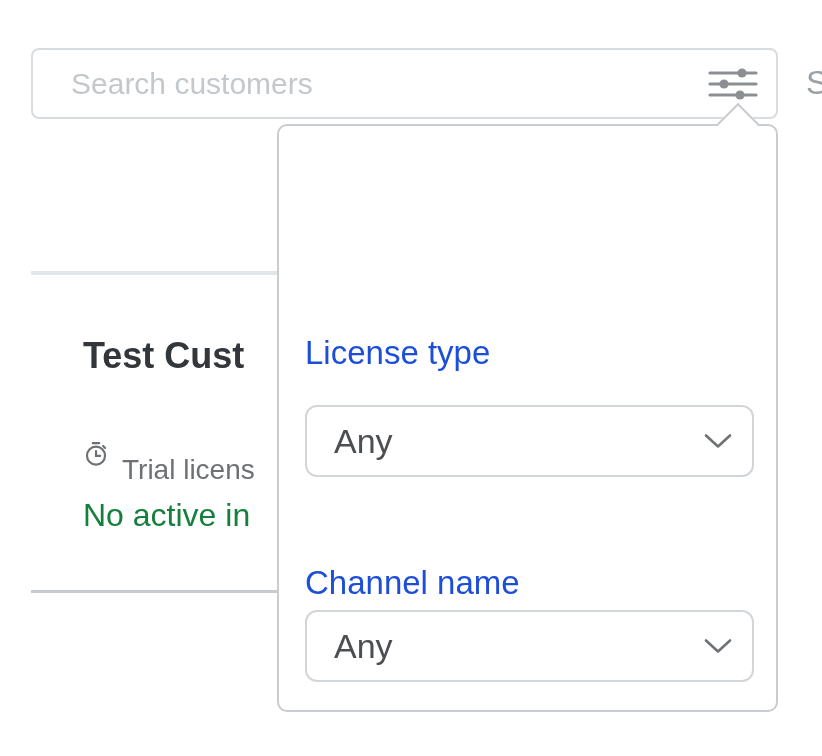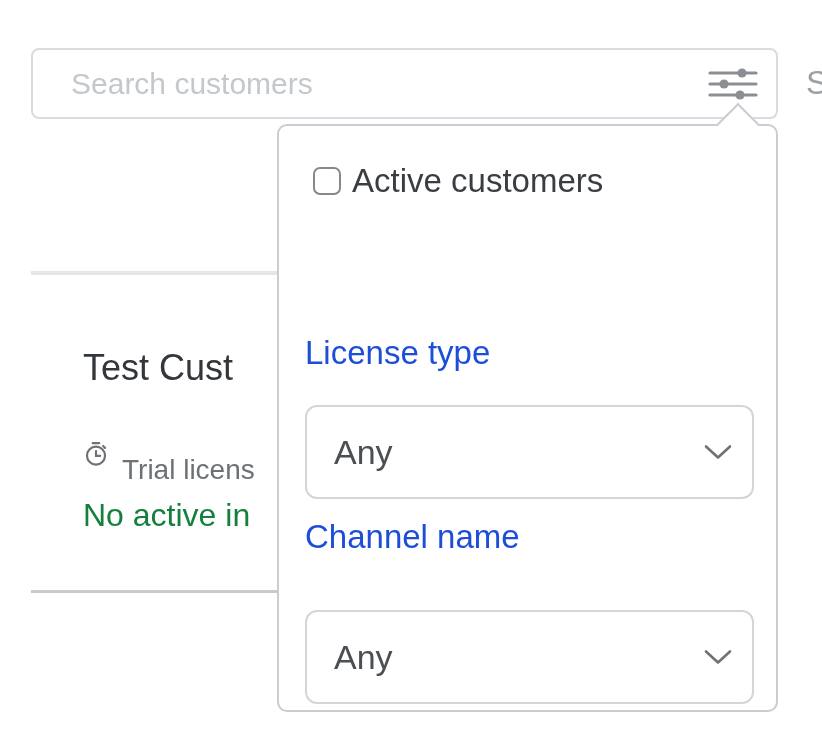--- a/index.html
+++ b/index.html
@@ -157,10 +157,6 @@
 <div class="filter-panel">
   <div class="panel-caret"></div>
 
-  <div class="cb-row row-1">
-    <input type="checkbox" class="cb-input" style="">
-    <span class="cb-label">Active customers</span>
-  </div>
 
 
   <div class="field-label label-license">License type</div>

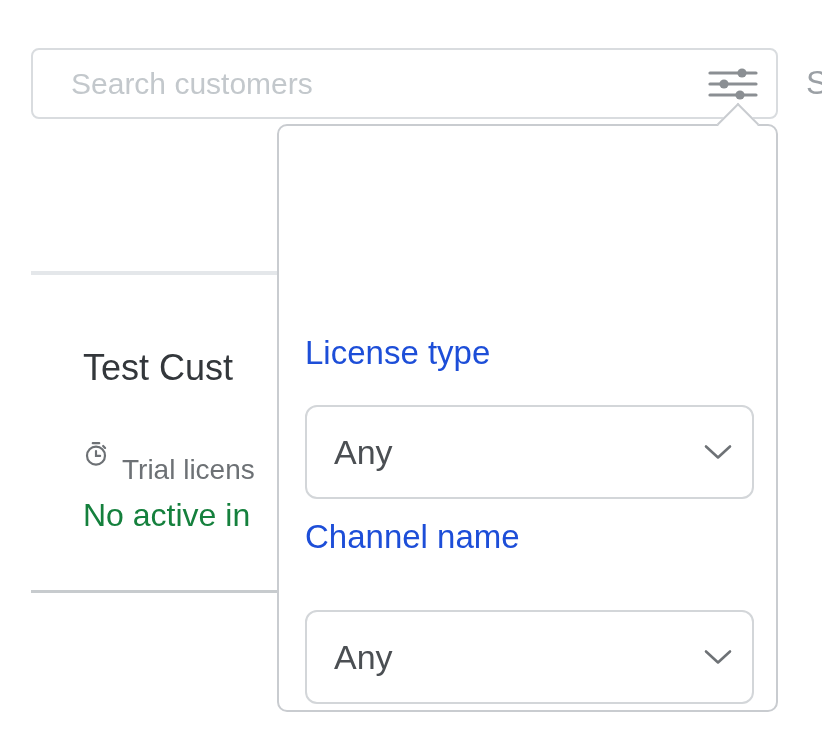--- a/index.html
+++ b/index.html
@@ -49,8 +49,8 @@
     width: 247px; height: 3px; background: #c7cbce; z-index: 0;
   }
   .customer-title {
-    position: absolute; left: 83px; top: 348px;
-    font-size: 36px; font-weight: normal; color: #33373b;
+    position: absolute; left: 83px; top: 336px;
+    font-size: 36px; font-weight: bold; color: #33373b;
     white-space: nowrap; z-index: 0; line-height: 1.1;
   }
   .license-row {

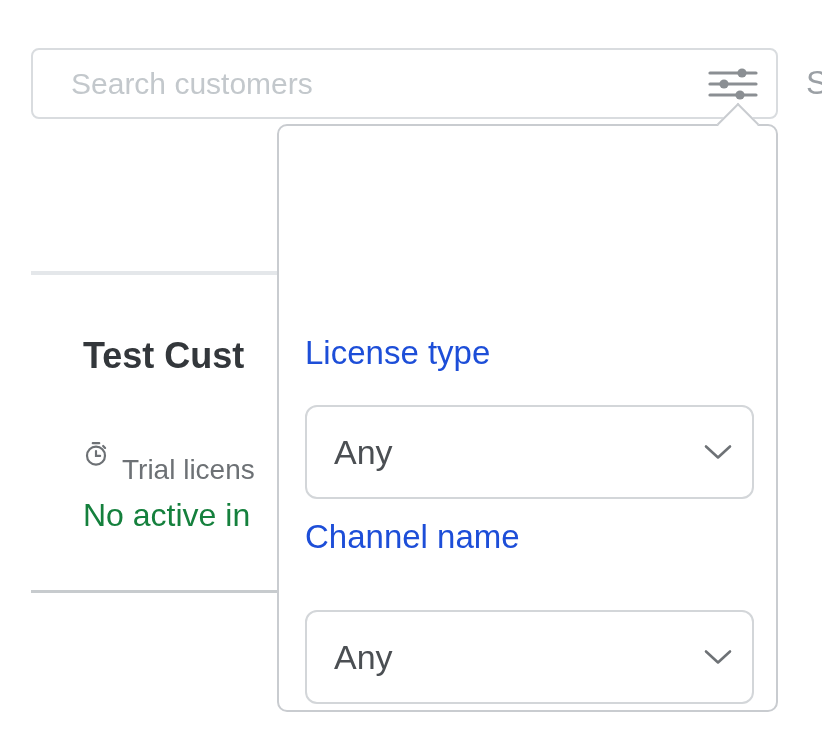--- a/index.html
+++ b/index.html
@@ -102,7 +102,7 @@
   .label-channel { top: 392px; }
   .select-box {
     position: absolute; left: 26px;
-    width: 449px; height: 94px;
+    width: 449px; height: 72px;
     border: 2px solid #d3d6d9; border-radius: 12px;
     background: #fff; cursor: pointer;
     display: flex; align-items: center;

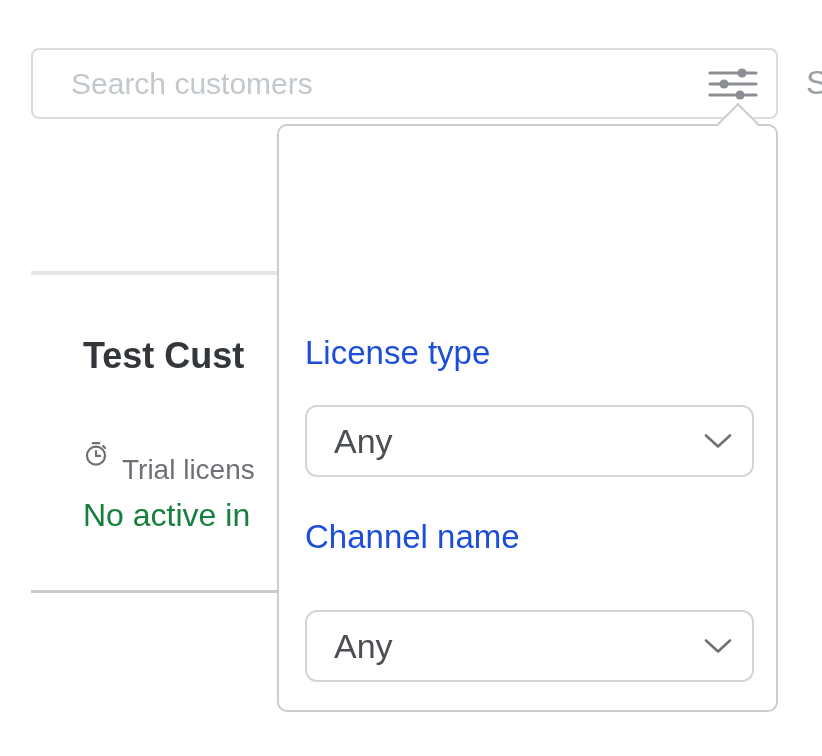--- a/index.html
+++ b/index.html
@@ -99,7 +99,7 @@
     font-size: 33px; color: #1d4ed8; white-space: nowrap;
   }
   .label-license { top: 208px; }
-  .label-channel { top: 392px; }
+  .label-channel { top: 438px; }
   .select-box {
     position: absolute; left: 26px;
     width: 449px; height: 72px;

